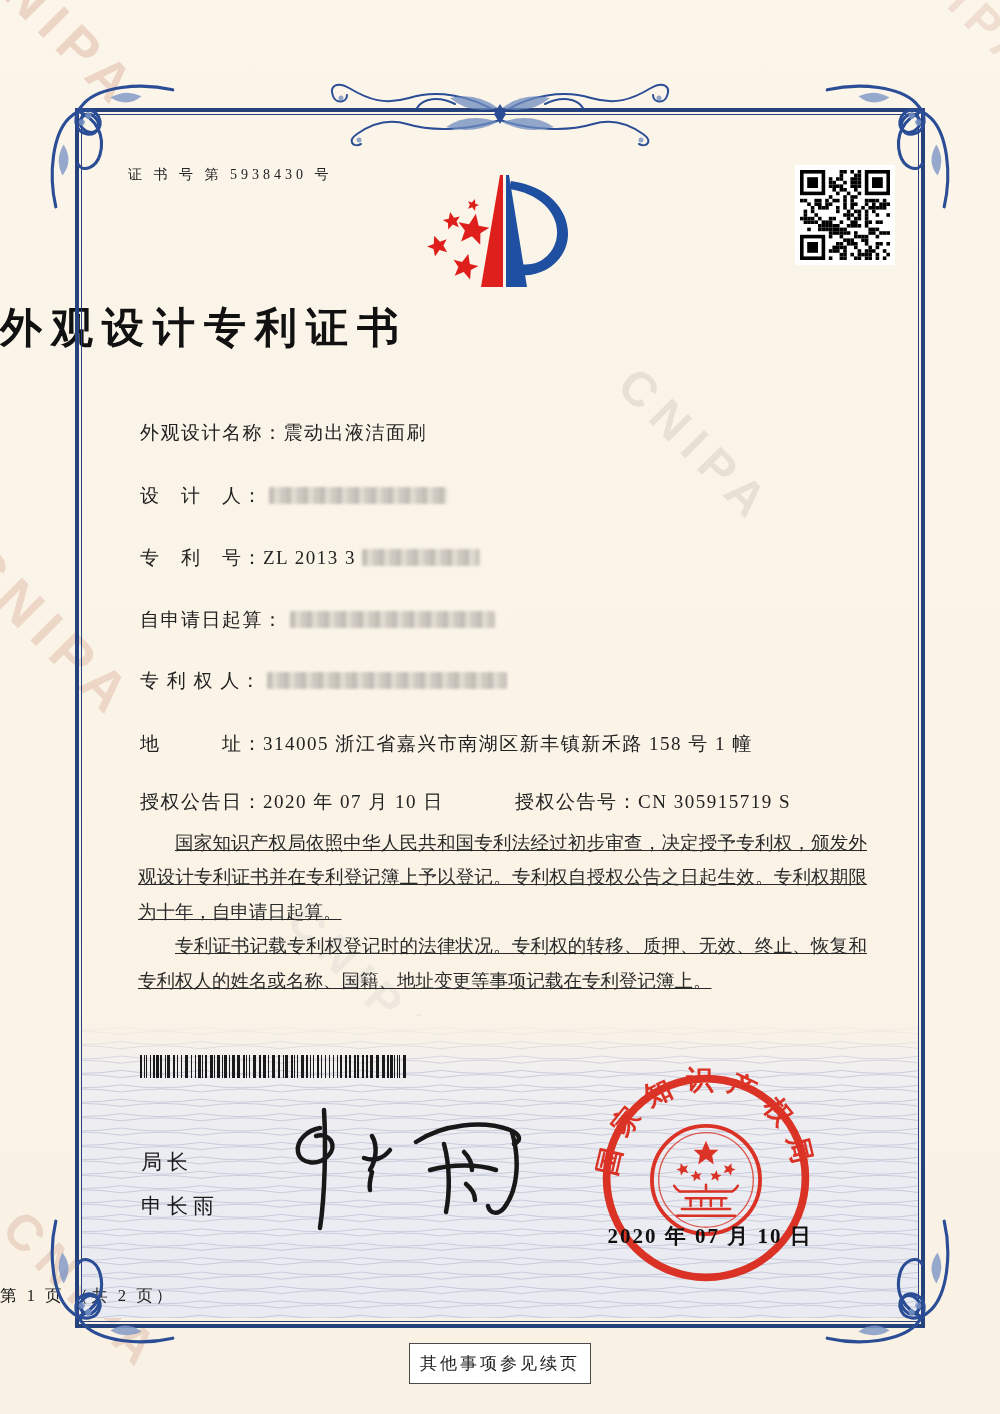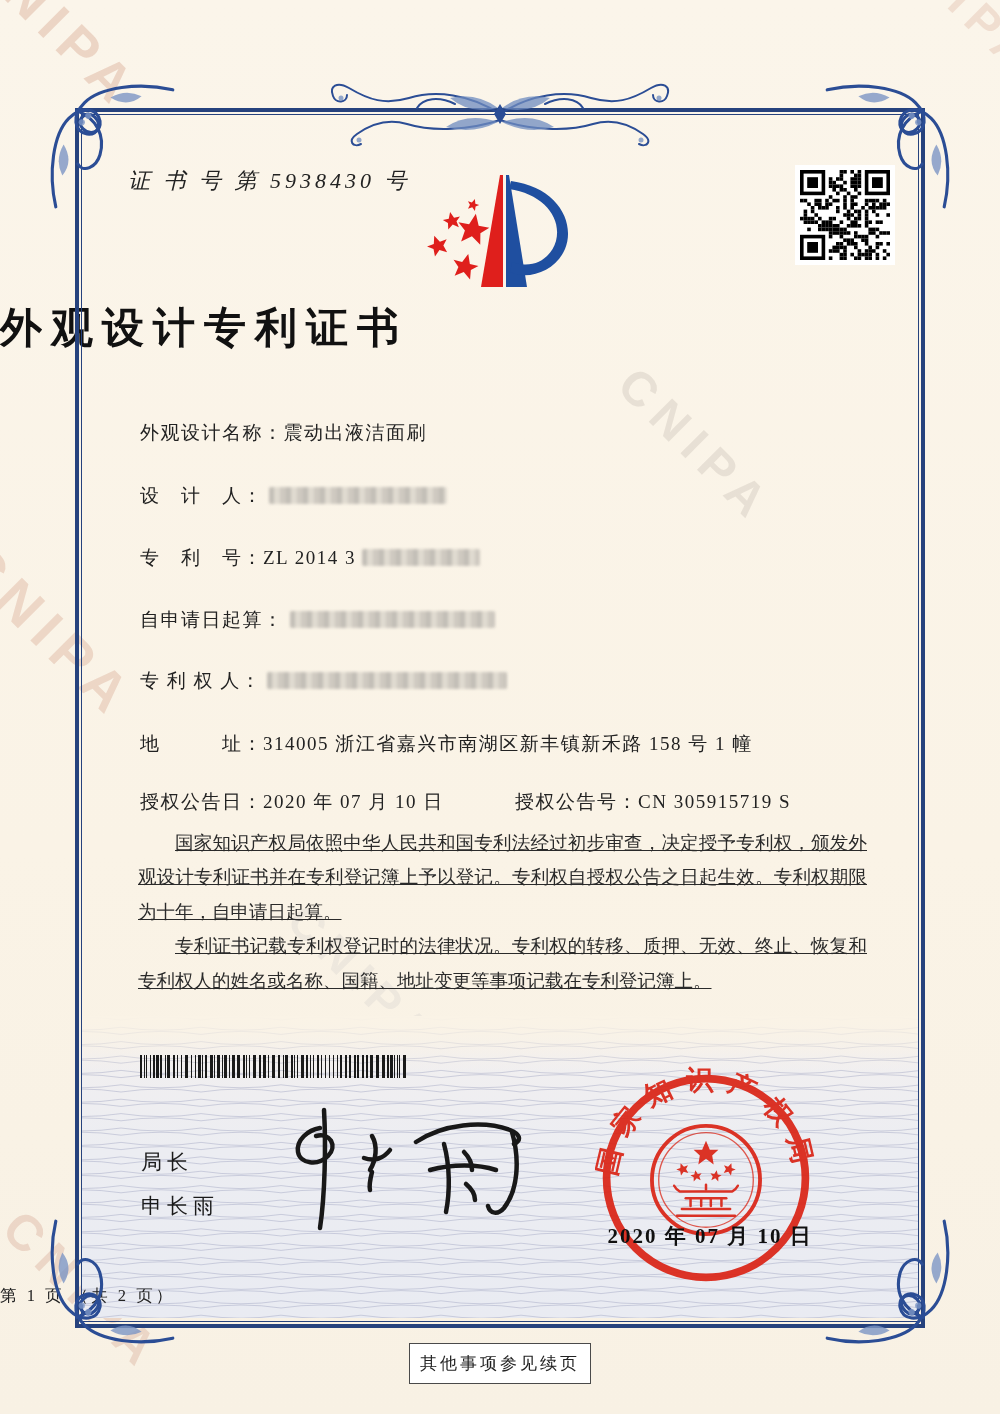--- a/index.html
+++ b/index.html
@@ -27,7 +27,7 @@
   .ornament{position:absolute;z-index:4;pointer-events:none;}
 
   
-  .certno{position:absolute;left:128px;top:166px;font-size:22px;letter-spacing:4px;color:#222;z-index:2;font-style:italic;}
+  .certno{position:absolute;left:128px;top:166px;font-size:14px;letter-spacing:4px;color:#222;z-index:2;}
   .title{position:absolute;left:0;top:300px;width:100%;text-align:left;font-size:42px;font-weight:bold;letter-spacing:9px;color:#111;z-index:2;}
   .row{position:absolute;left:140px;font-size:19px;color:#222;letter-spacing:1.5px;z-index:2;white-space:nowrap;}
   .redact{display:inline-block;height:17px;vertical-align:-2px;margin-left:6px;border-radius:2px;

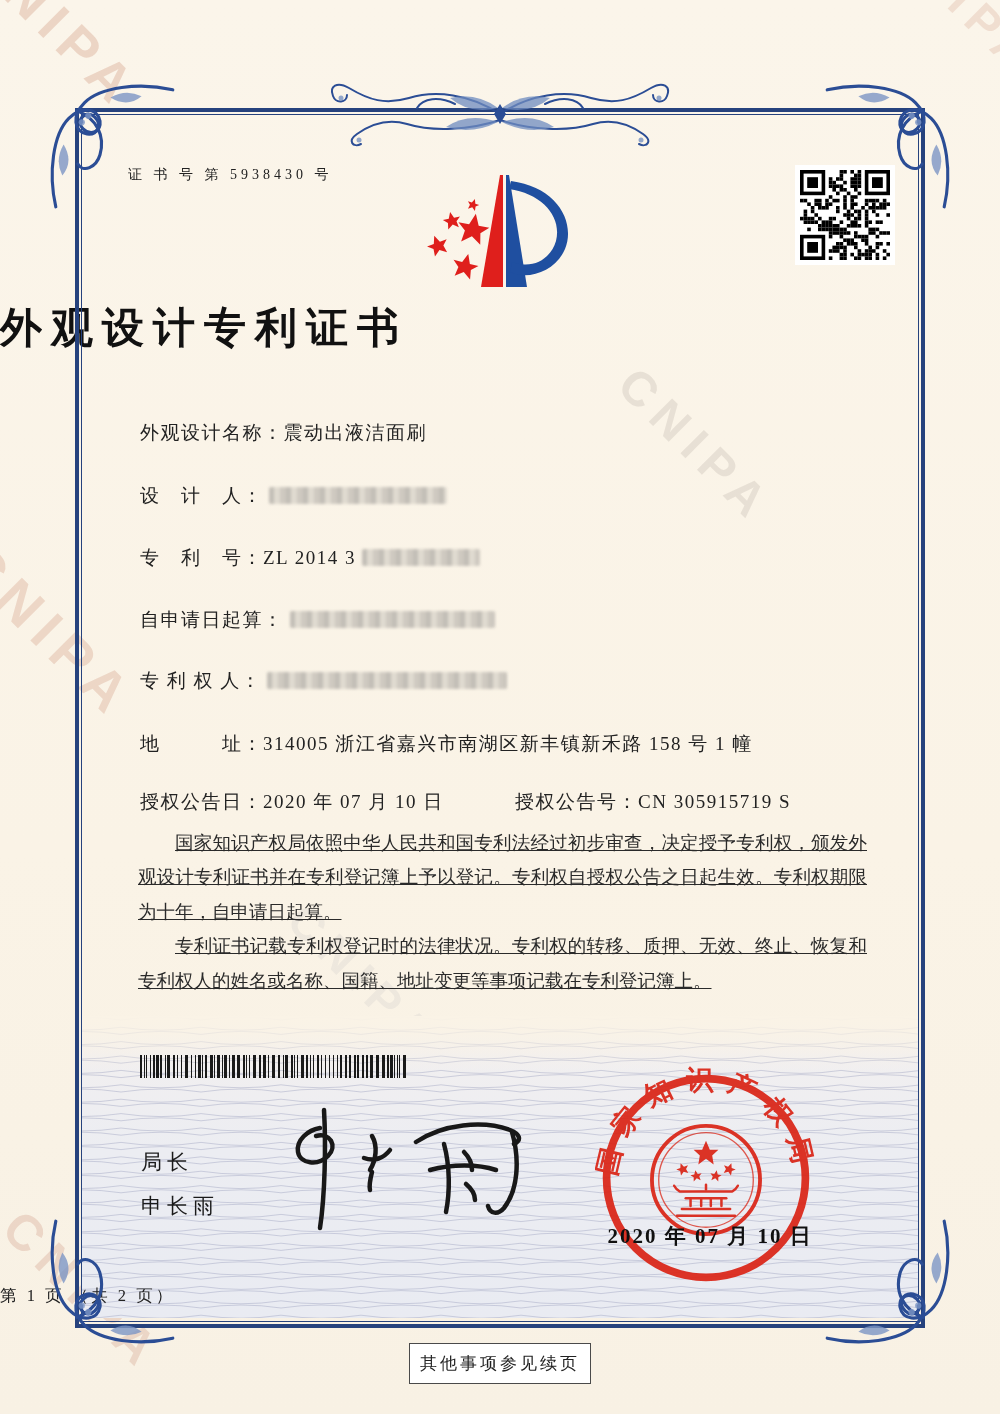--- a/index.html
+++ b/index.html
@@ -439,7 +439,7 @@
     <span>设　计　人：</span><span></span><span class="redact" style="width:178px"></span>
   </div>
   <div class="row" style="top:545px">
-    <span>专　利　号：</span><span>ZL 2014 3</span><span class="redact" style="width:118px"></span>
+    <span>专　利　号：</span><span>ZL 2013 3</span><span class="redact" style="width:118px"></span>
   </div>
   <div class="row" style="top:607px">
     <span>自申请日起算：</span><span></span><span class="redact" style="width:205px"></span>

